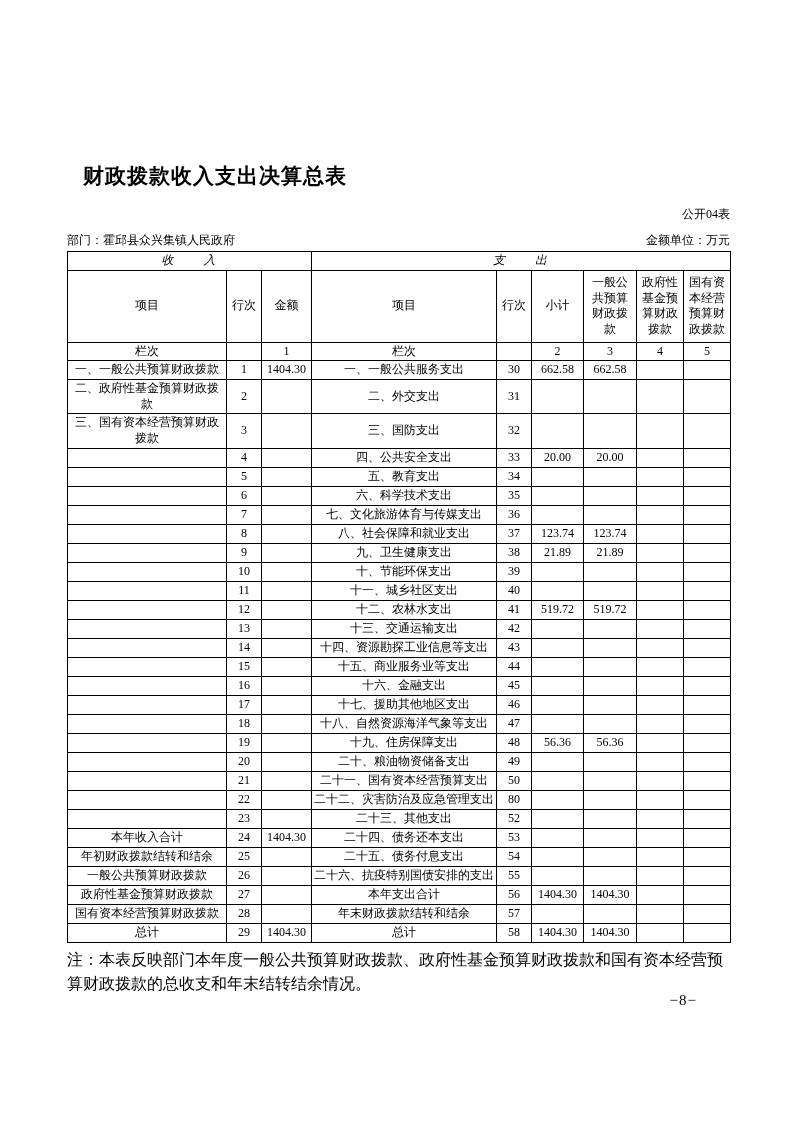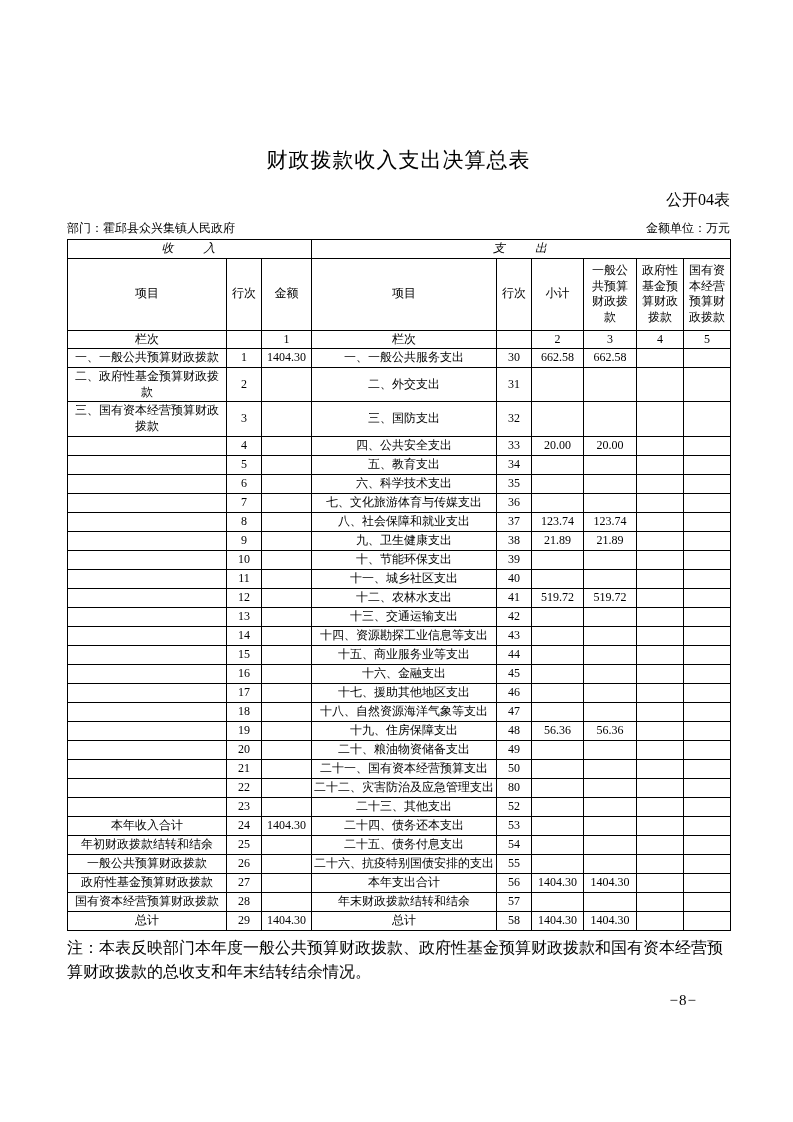--- a/index.html
+++ b/index.html
@@ -18,10 +18,9 @@
     padding-top: 146px;
   }
   .title {
-    margin: 0;
+    margin: 16px;
     font-size: 21px;
-    font-weight: normal;
-    text-align: center;
+    font-weight: bold;
     letter-spacing: 1px;
   }
   .form-code {

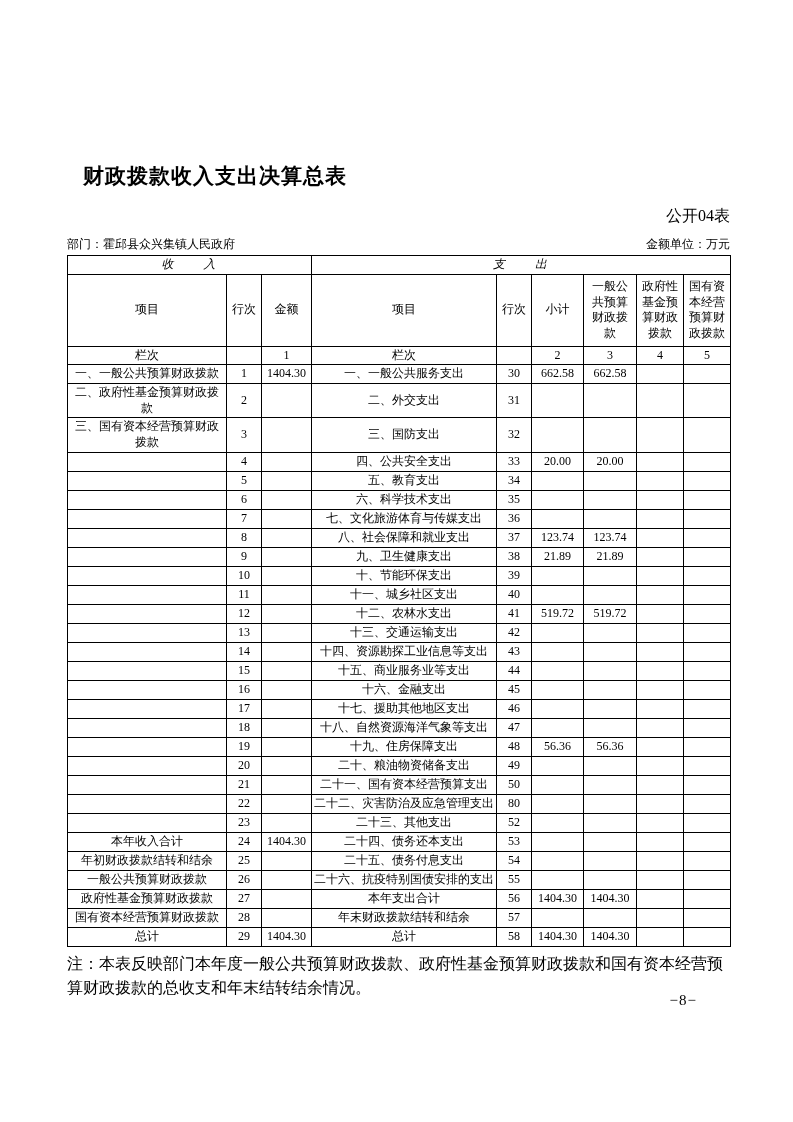--- a/index.html
+++ b/index.html
@@ -25,7 +25,7 @@
   }
   .form-code {
     text-align: right;
-    font-size: 16px;
+    font-size: 12px;
     margin-top: 16px;
   }
   .meta-row {

